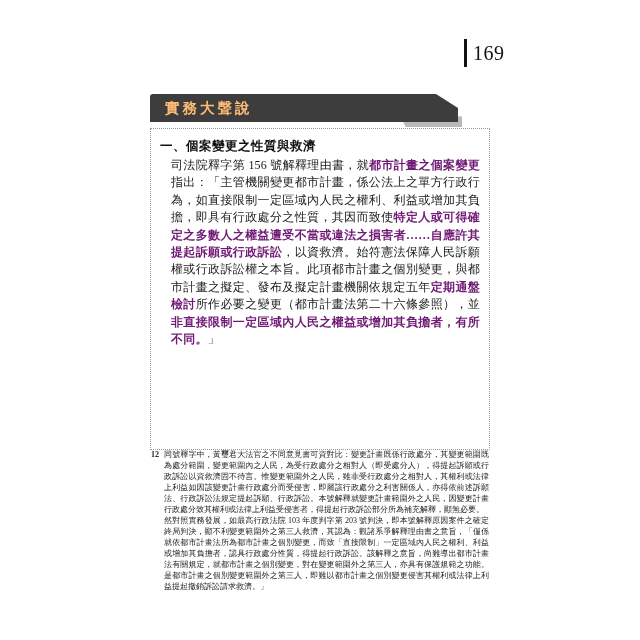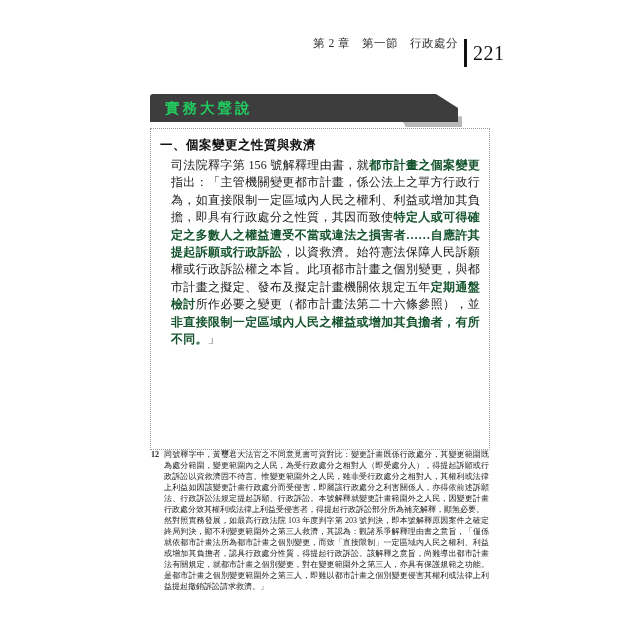--- a/index.html
+++ b/index.html
@@ -75,7 +75,6 @@
 <body>
 
 <div class="runhead">
-  <div>第 2 章　第一節　行政處分</div>
 </div>
 <div class="pagenum-wrap">
   <div class="pagenum-bar"></div>

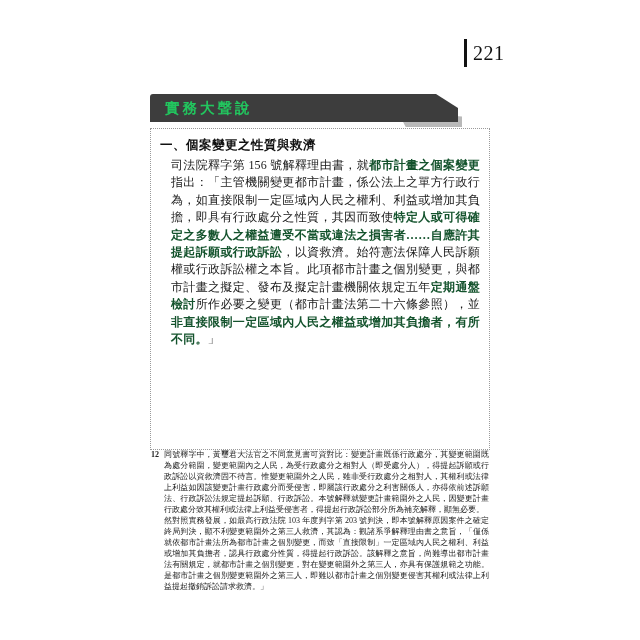--- a/index.html
+++ b/index.html
@@ -78,7 +78,7 @@
 </div>
 <div class="pagenum-wrap">
   <div class="pagenum-bar"></div>
-  <div class="pagenum">221</div>
+  <div class="pagenum">169</div>
 </div>
 
 <div class="banner-shadow"></div>

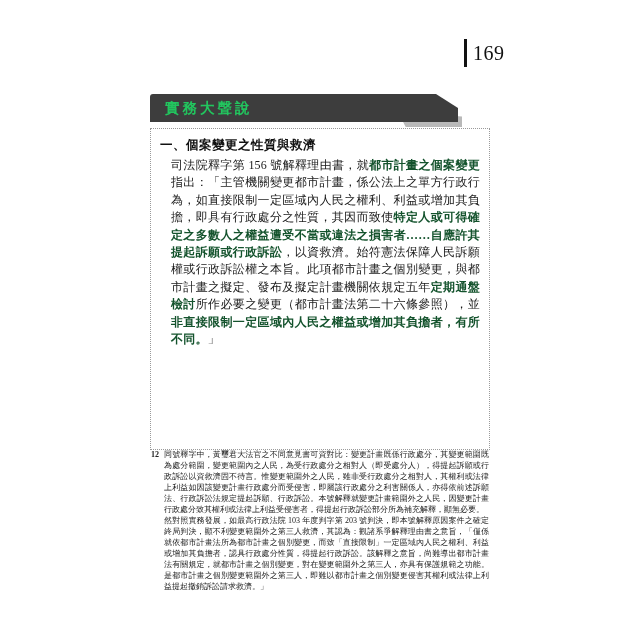--- a/index.html
+++ b/index.html
@@ -38,7 +38,7 @@
     border-top-left-radius:3px;
   }
   .banner-title{
-    color:#22c55e;font-size:14.5px;font-weight:700;letter-spacing:3px;
+    color:#fdba74;font-size:14.5px;font-weight:700;letter-spacing:3px;
     padding-left:15px;
     font-family:"Liberation Sans","DejaVu Sans",sans-serif;
   }

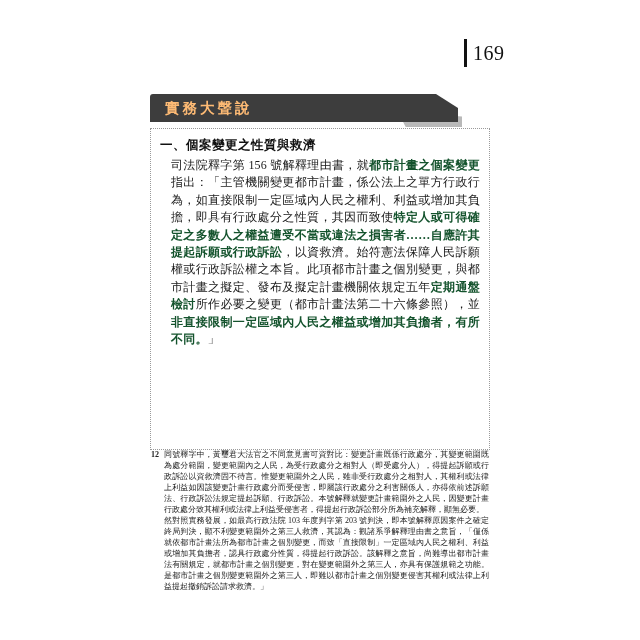--- a/index.html
+++ b/index.html
@@ -51,7 +51,6 @@
   .article-heading{
     font-size:12.5px;font-weight:700;color:#111;line-height:18px;
     letter-spacing:.5px;
-    font-family:Liberation Mono, monospace;
   }
   .article-body{margin-left:11px;margin-top:2px;}
   .para{

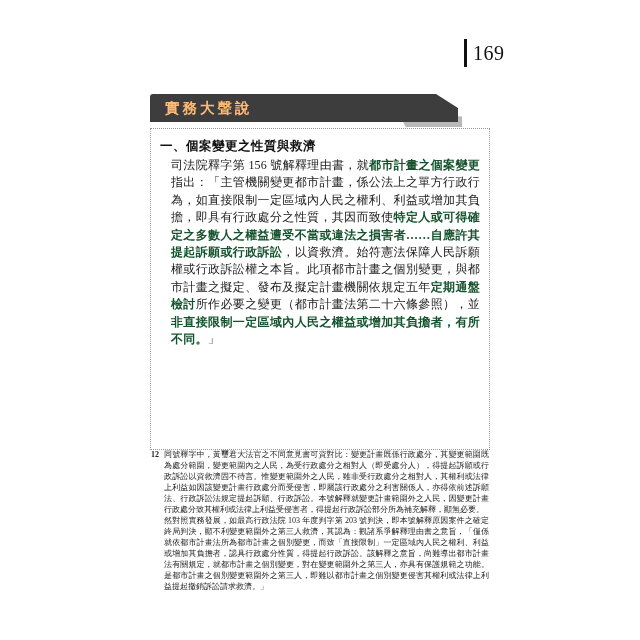--- a/index.html
+++ b/index.html
@@ -57,7 +57,7 @@
     margin:0;font-size:12px;line-height:17.4px;color:#1a1a1a;
     text-align:justify;letter-spacing:.2px;
   }
-  .para .b{font-weight:700;color:#14532d;}
+  .para .b{font-weight:700;color:#701a75;}
   .ftn-ref{font-size:8px;font-weight:700;line-height:0;}
   
   .footnote{

